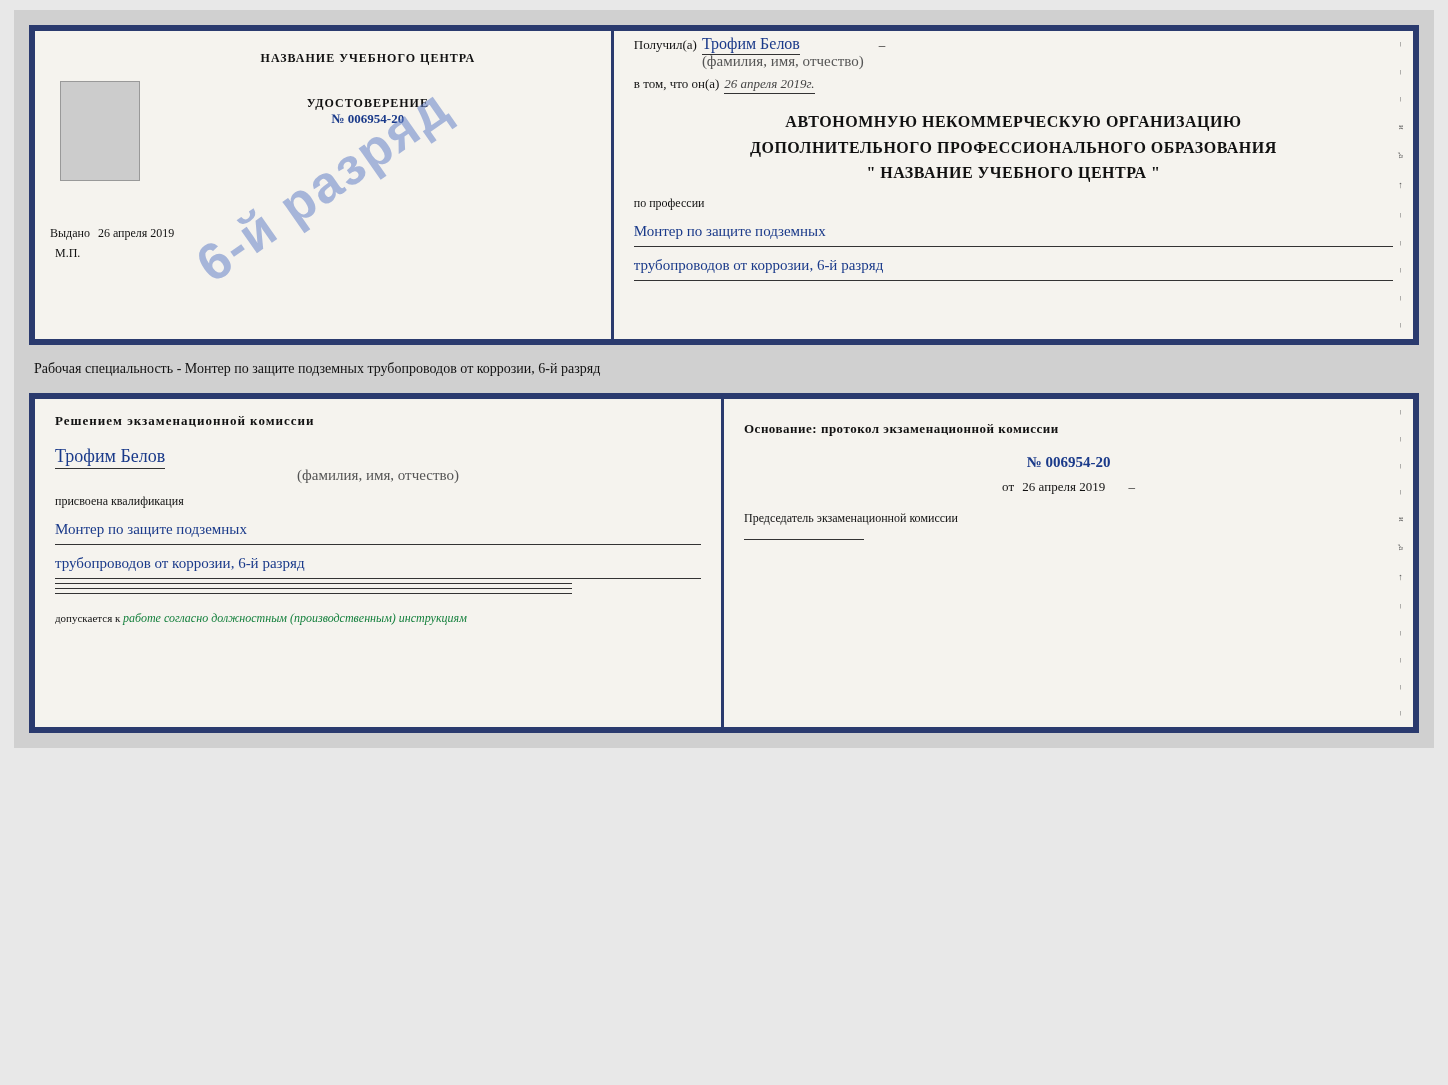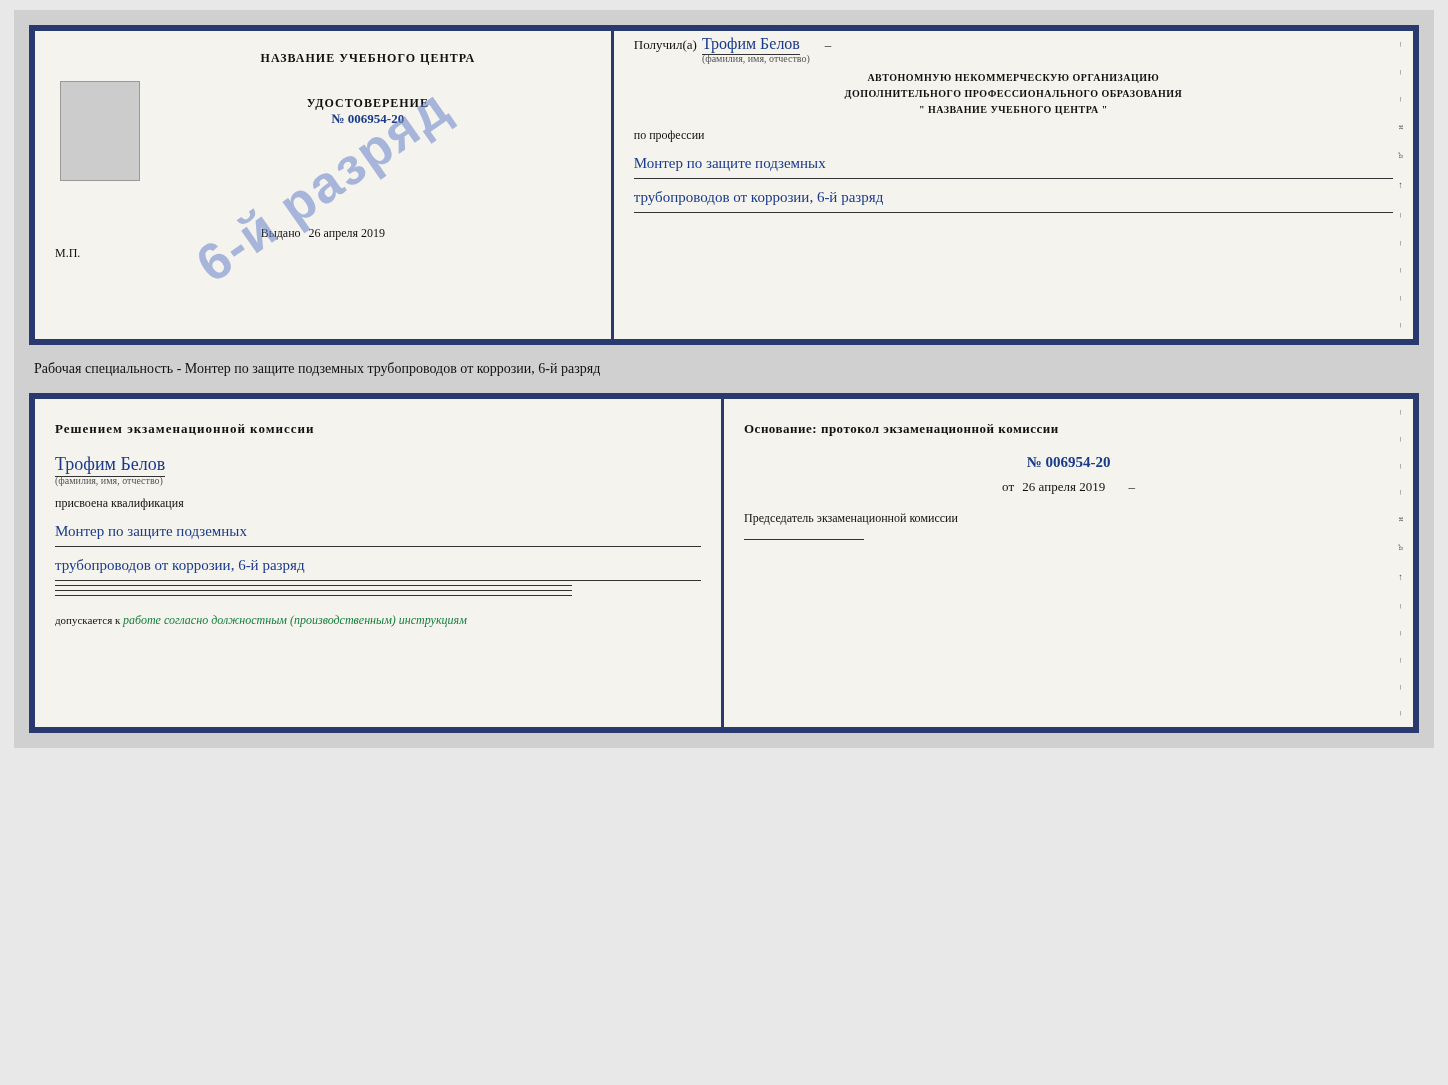--- a/index.html
+++ b/index.html
@@ -35,7 +35,7 @@
       position: relative;
       display: flex;
       flex-direction: column;
-      align-items: center;
+      align-items: flex-start;
     }
 
     .cert-right {

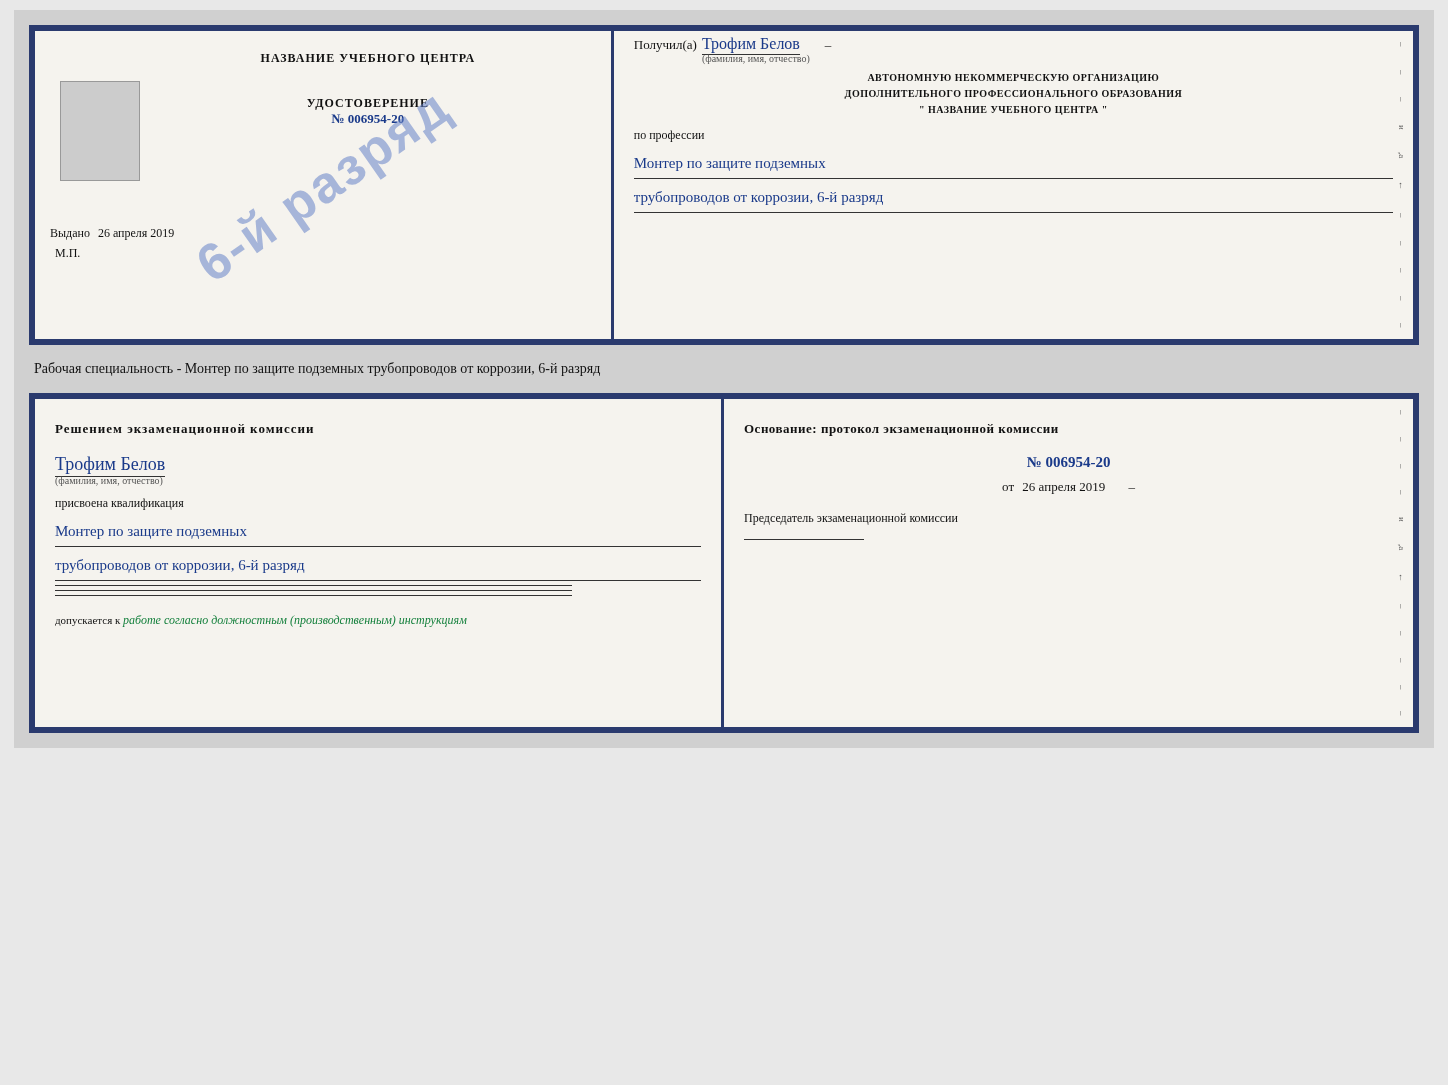--- a/index.html
+++ b/index.html
@@ -128,9 +128,9 @@
     }
 
     .small-hint {
-      font-size: 10px;
+      font-size: 15px;
       color: #555;
-      text-align: left;
+      text-align: center;
       display: block;
     }
 

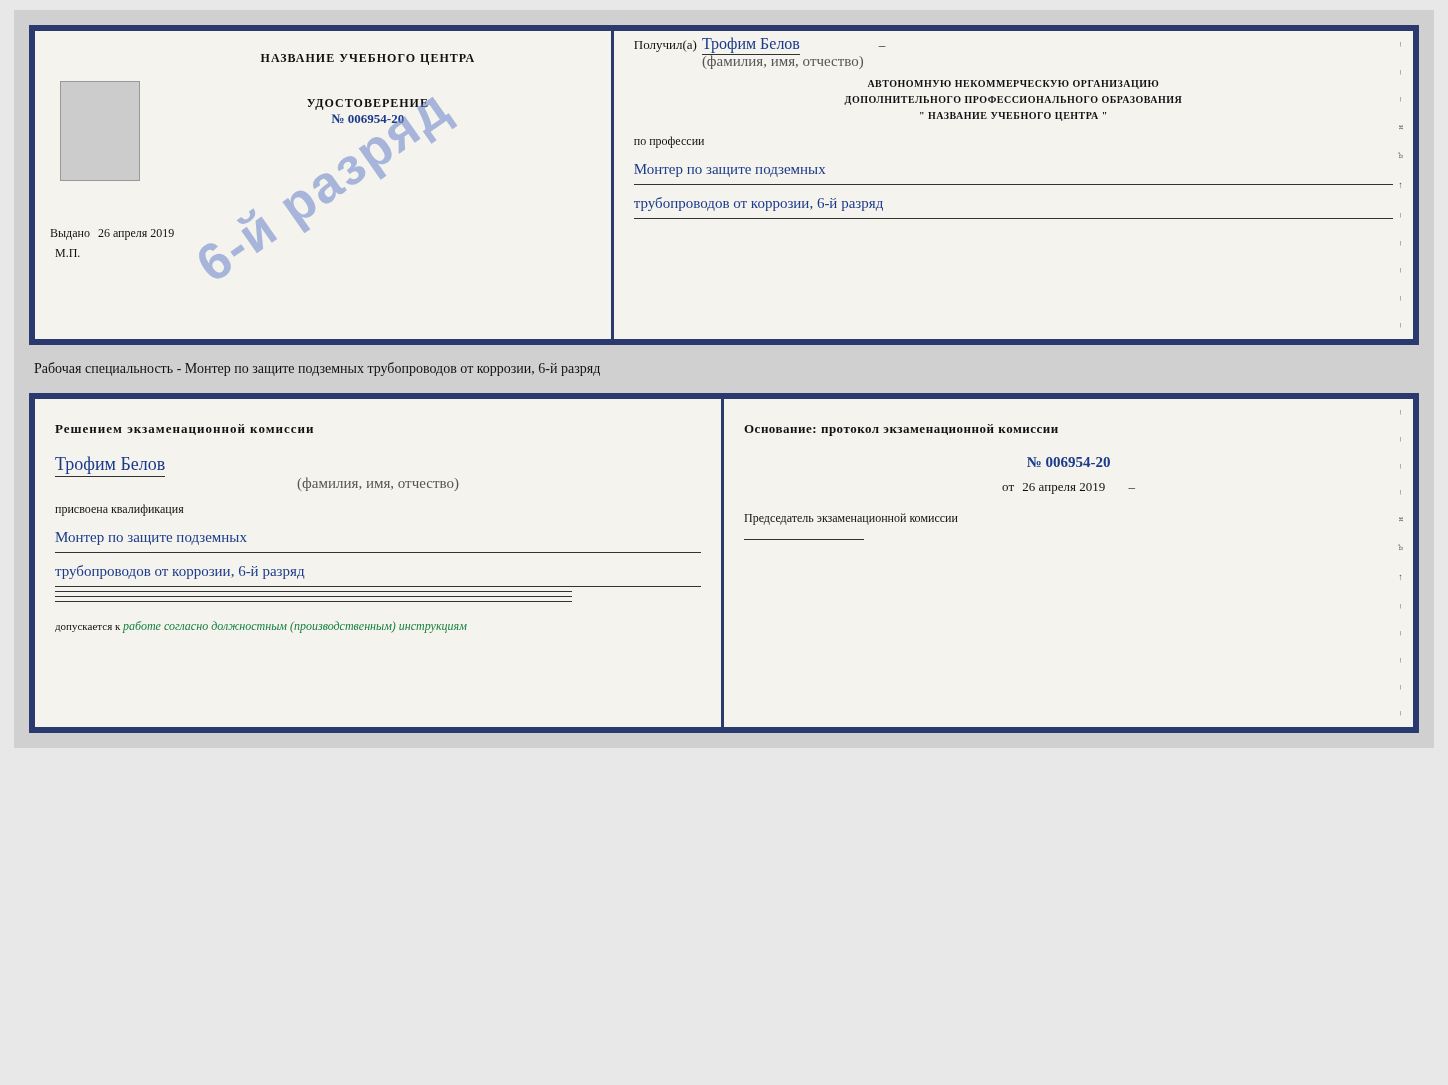--- a/index.html
+++ b/index.html
@@ -366,6 +366,11 @@
         <span style="margin-left:10px;">–</span>
       </div>
 
+      <div class="vtom-line">
+        <span>в том, что он(а)</span>
+        <span class="date-handwritten">26 апреля 2019г.</span>
+        <span></span>
+      </div>
 
       <div class="org-block">
         <div>АВТОНОМНУЮ НЕКОММЕРЧЕСКУЮ ОРГАНИЗАЦИЮ</div>

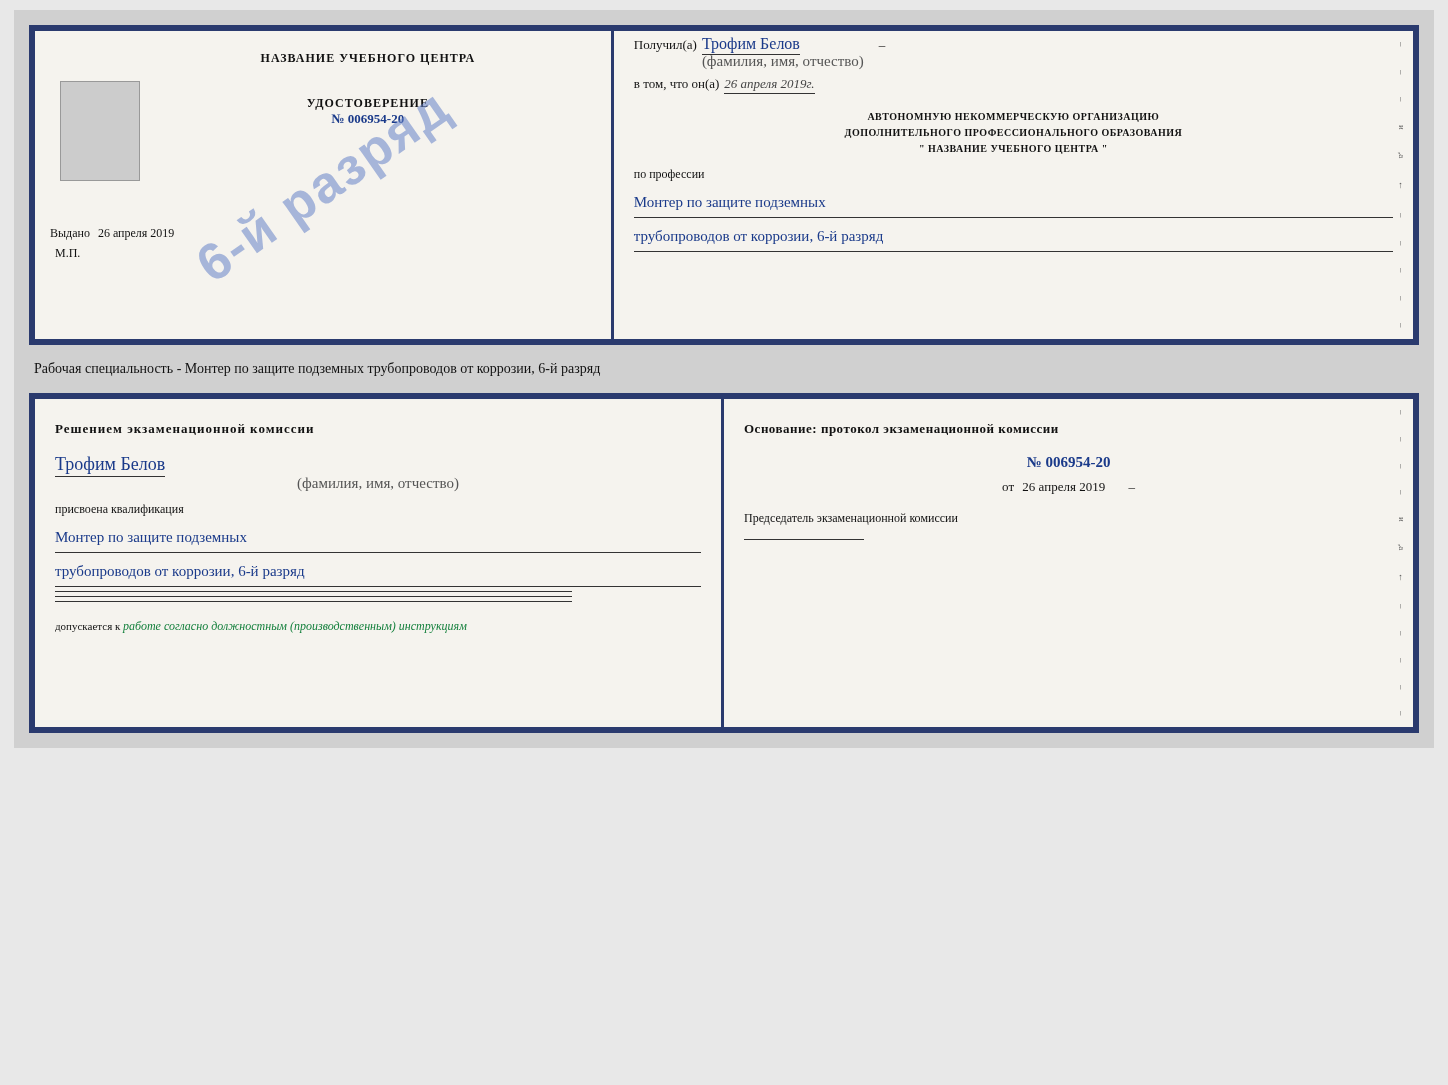--- a/index.html
+++ b/index.html
@@ -152,7 +152,7 @@
     }
 
     .org-block {
-      font-size: 10px;
+      font-size: 16px;
       text-align: center;
       line-height: 1.6;
       font-weight: bold;

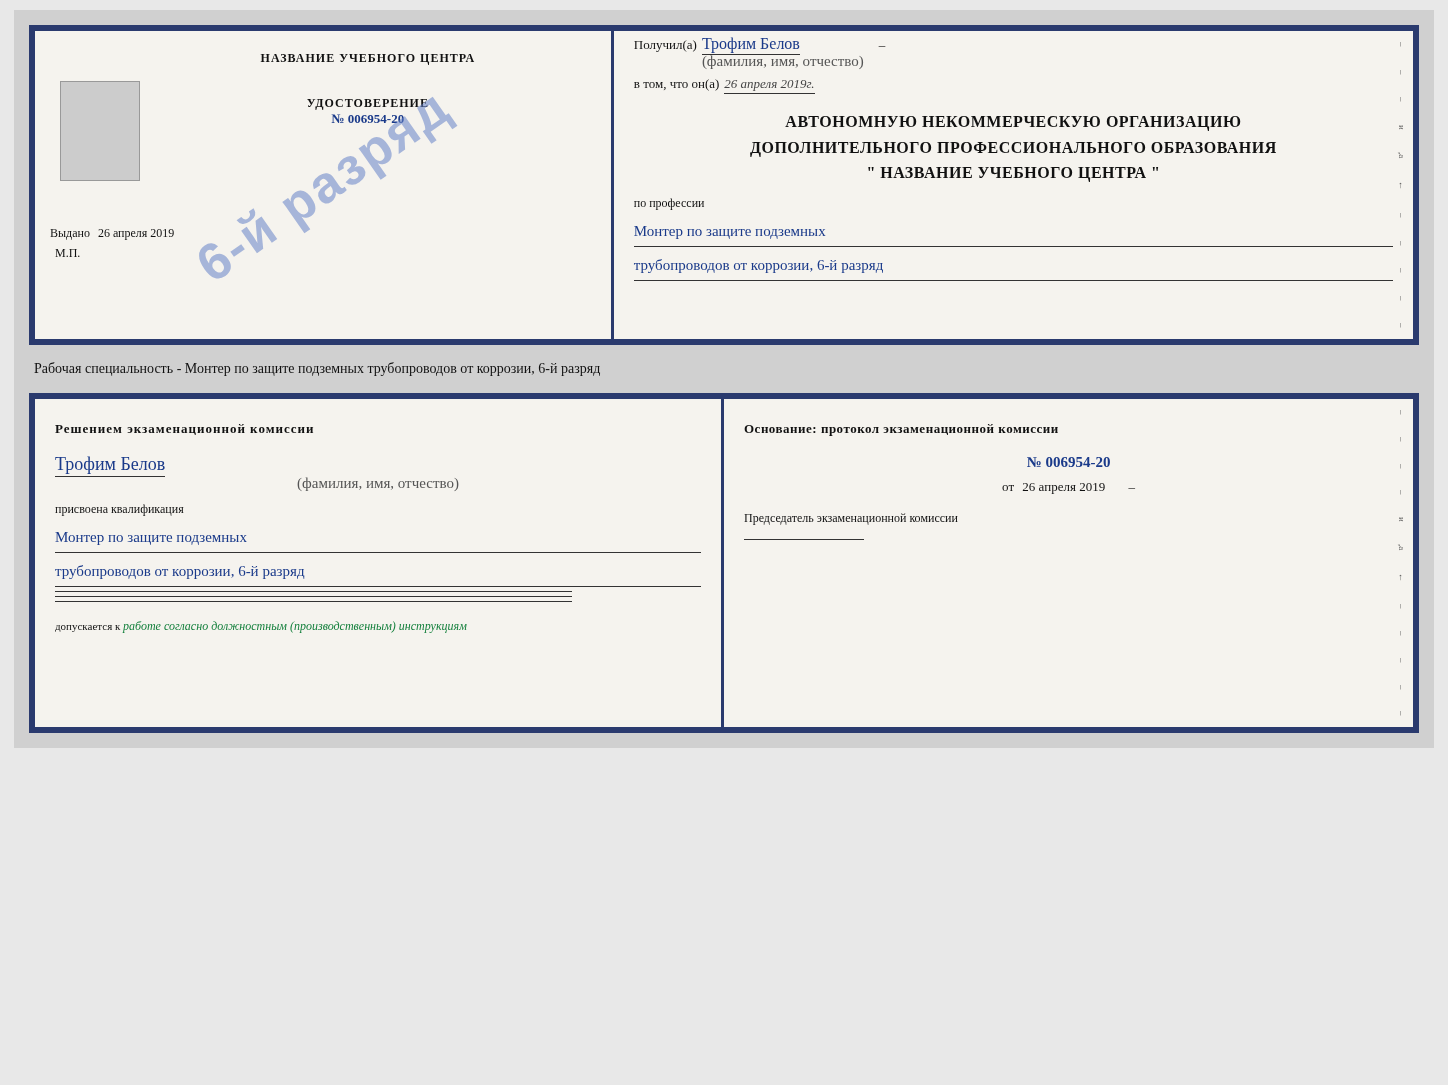--- a/index.html
+++ b/index.html
@@ -215,7 +215,7 @@
     .cert-bottom-left {
       width: 50%;
       border-right: 3px solid #2a3a6e;
-      padding: 20px 20px;
+      padding: 12px 20px;
     }
 
     .cert-bottom-right {

